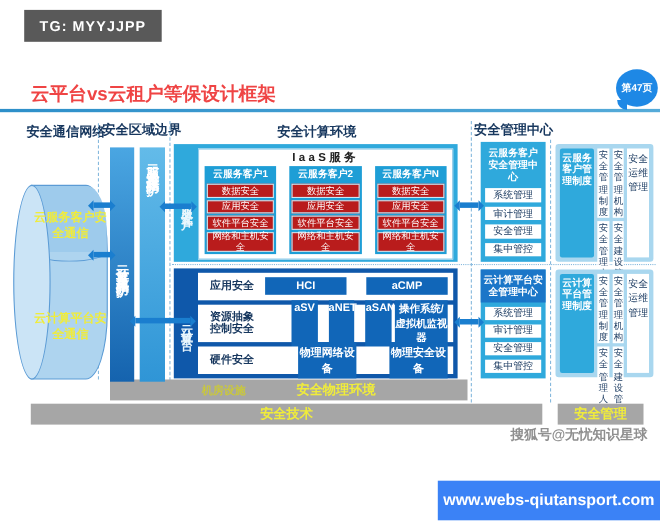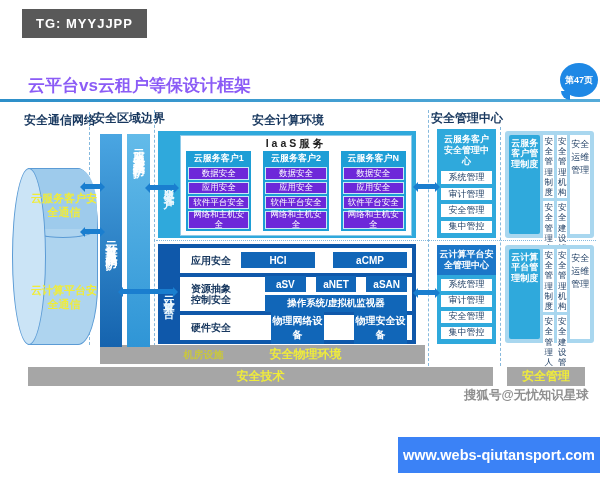--- a/index.html
+++ b/index.html
@@ -8,7 +8,7 @@
   
   .tgbox{position:absolute;left:22px;top:9px;background:#595959;color:#fff;font-weight:bold;
          font-size:13px;padding:7px 14px;letter-spacing:1px;}
-  .ptitle{position:absolute;left:28px;top:74px;font-size:17px;font-weight:bold;color:#8b5cf6;}
+  .ptitle{position:absolute;left:28px;top:74px;font-size:17px;font-weight:bold;color:#ef4444;}
   .badge{position:absolute;left:560px;top:63px;width:38px;height:34px;background:#1e88e5;
          border-radius:50%;display:flex;align-items:center;justify-content:center;
          color:#fff;font-size:9px;font-weight:bold;z-index:3;}

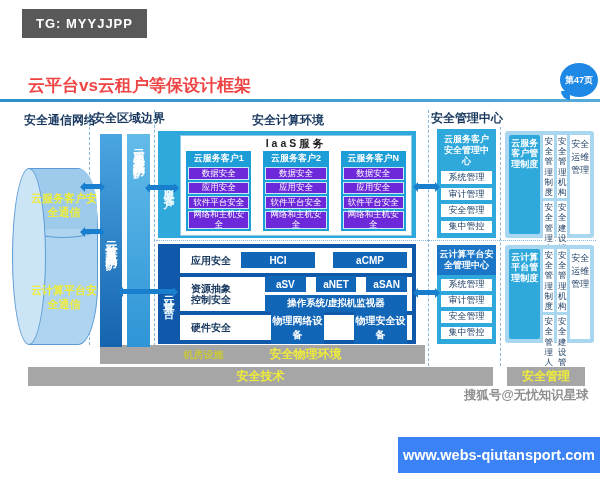--- a/index.html
+++ b/index.html
@@ -58,7 +58,7 @@
   .tcol{flex:1;background:#1e9ed6;padding:1px 2px 2px;display:flex;flex-direction:column;
         gap:2px;min-height:0;}
   .tcol-title{color:#fff;font-weight:bold;font-size:9px;text-align:center;line-height:13px;height:13px;}
-  .titem{flex:1;background:#6d28d9;border:1px solid #c9e9f6;color:#fff;font-size:8.5px;
+  .titem{flex:1;background:#b91c1c;border:1px solid #c9e9f6;color:#fff;font-size:8.5px;
         display:flex;align-items:center;justify-content:center;text-align:center;
         line-height:1.1;min-height:0;padding:0 1px;box-sizing:border-box;}
   .titem.tall{flex:1.55;}

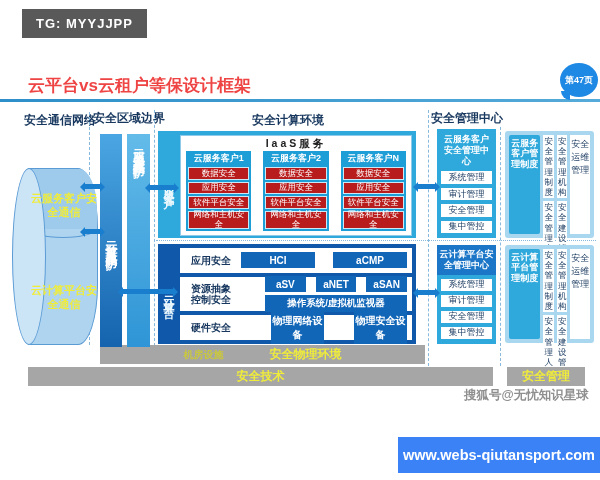--- a/index.html
+++ b/index.html
@@ -73,7 +73,7 @@
   .rboxes.wgap{gap:30px;margin-left:30px;}
   .bluebox{flex:1;background:#1166b8;color:#fff;font-weight:bold;font-size:10px;
         text-align:center;padding:2.5px 0;min-width:0;}
-  .rcol{flex:1;display:flex;flex-direction:column;gap:3px;min-width:0;margin-left:24px;}
+  .rcol{flex:1;display:flex;flex-direction:row;gap:3px;min-width:0;margin-left:24px;}
   .rcol .sub{display:flex;gap:10px;}
   .widebox{background:#1166b8;color:#fff;font-weight:bold;font-size:9.5px;text-align:center;
         padding:2px 0;}

